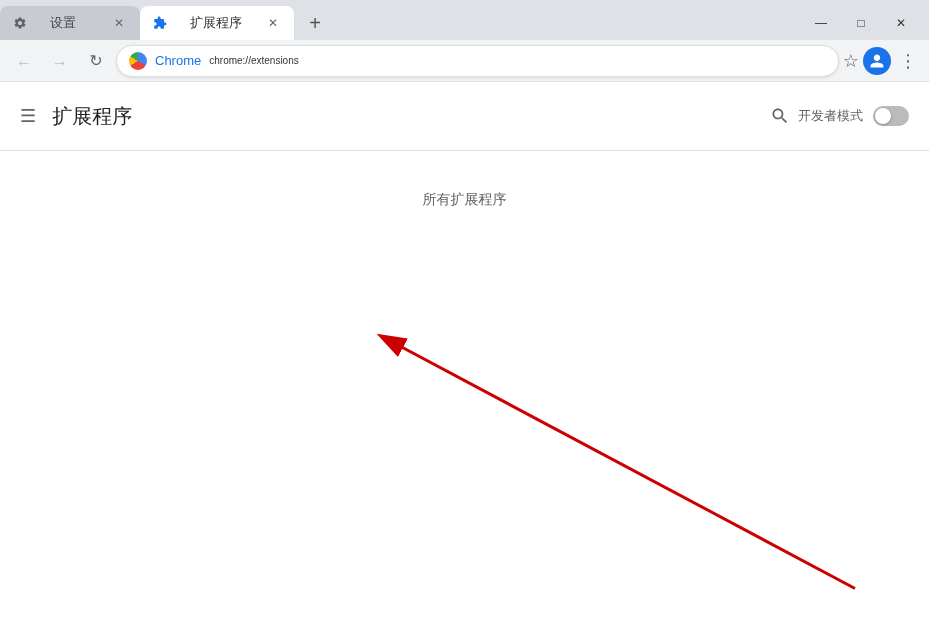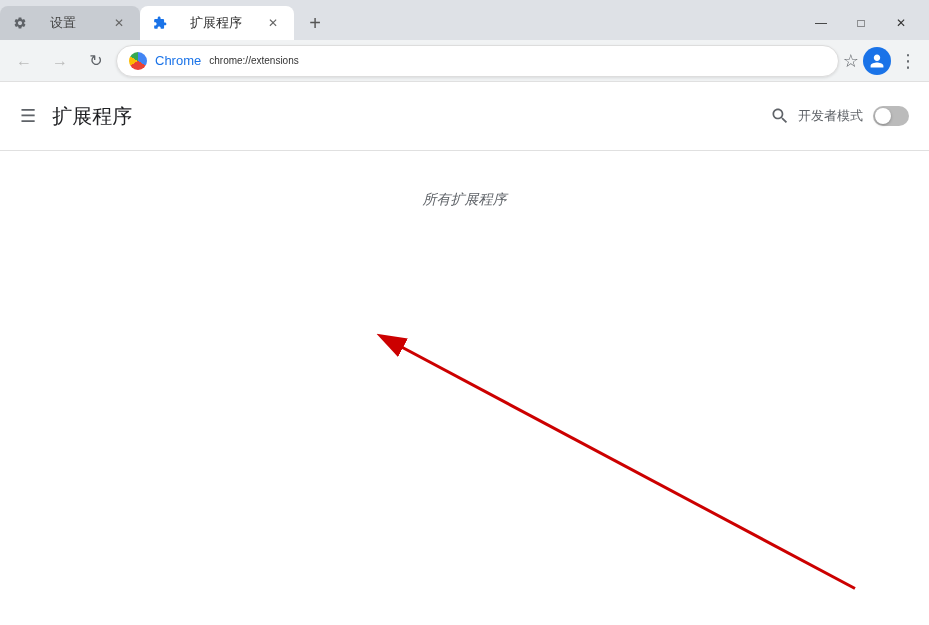--- a/index.html
+++ b/index.html
@@ -50,7 +50,7 @@
 
     
     .ext-main { display: flex; flex-direction: column; align-items: center; padding: 40px 20px; }
-    .all-extensions-label { font-size: 14px; color: #5f6368; margin-bottom: 63px; font-style: italic; }
+    .all-extensions-label { font-size: 14px; color: #5f6368; margin-bottom: 63px; }
     .store-link-text { font-size: 14px; color: #333; }
     .store-link { color: #1a73e8; text-decoration: underline; cursor: pointer; }
 

